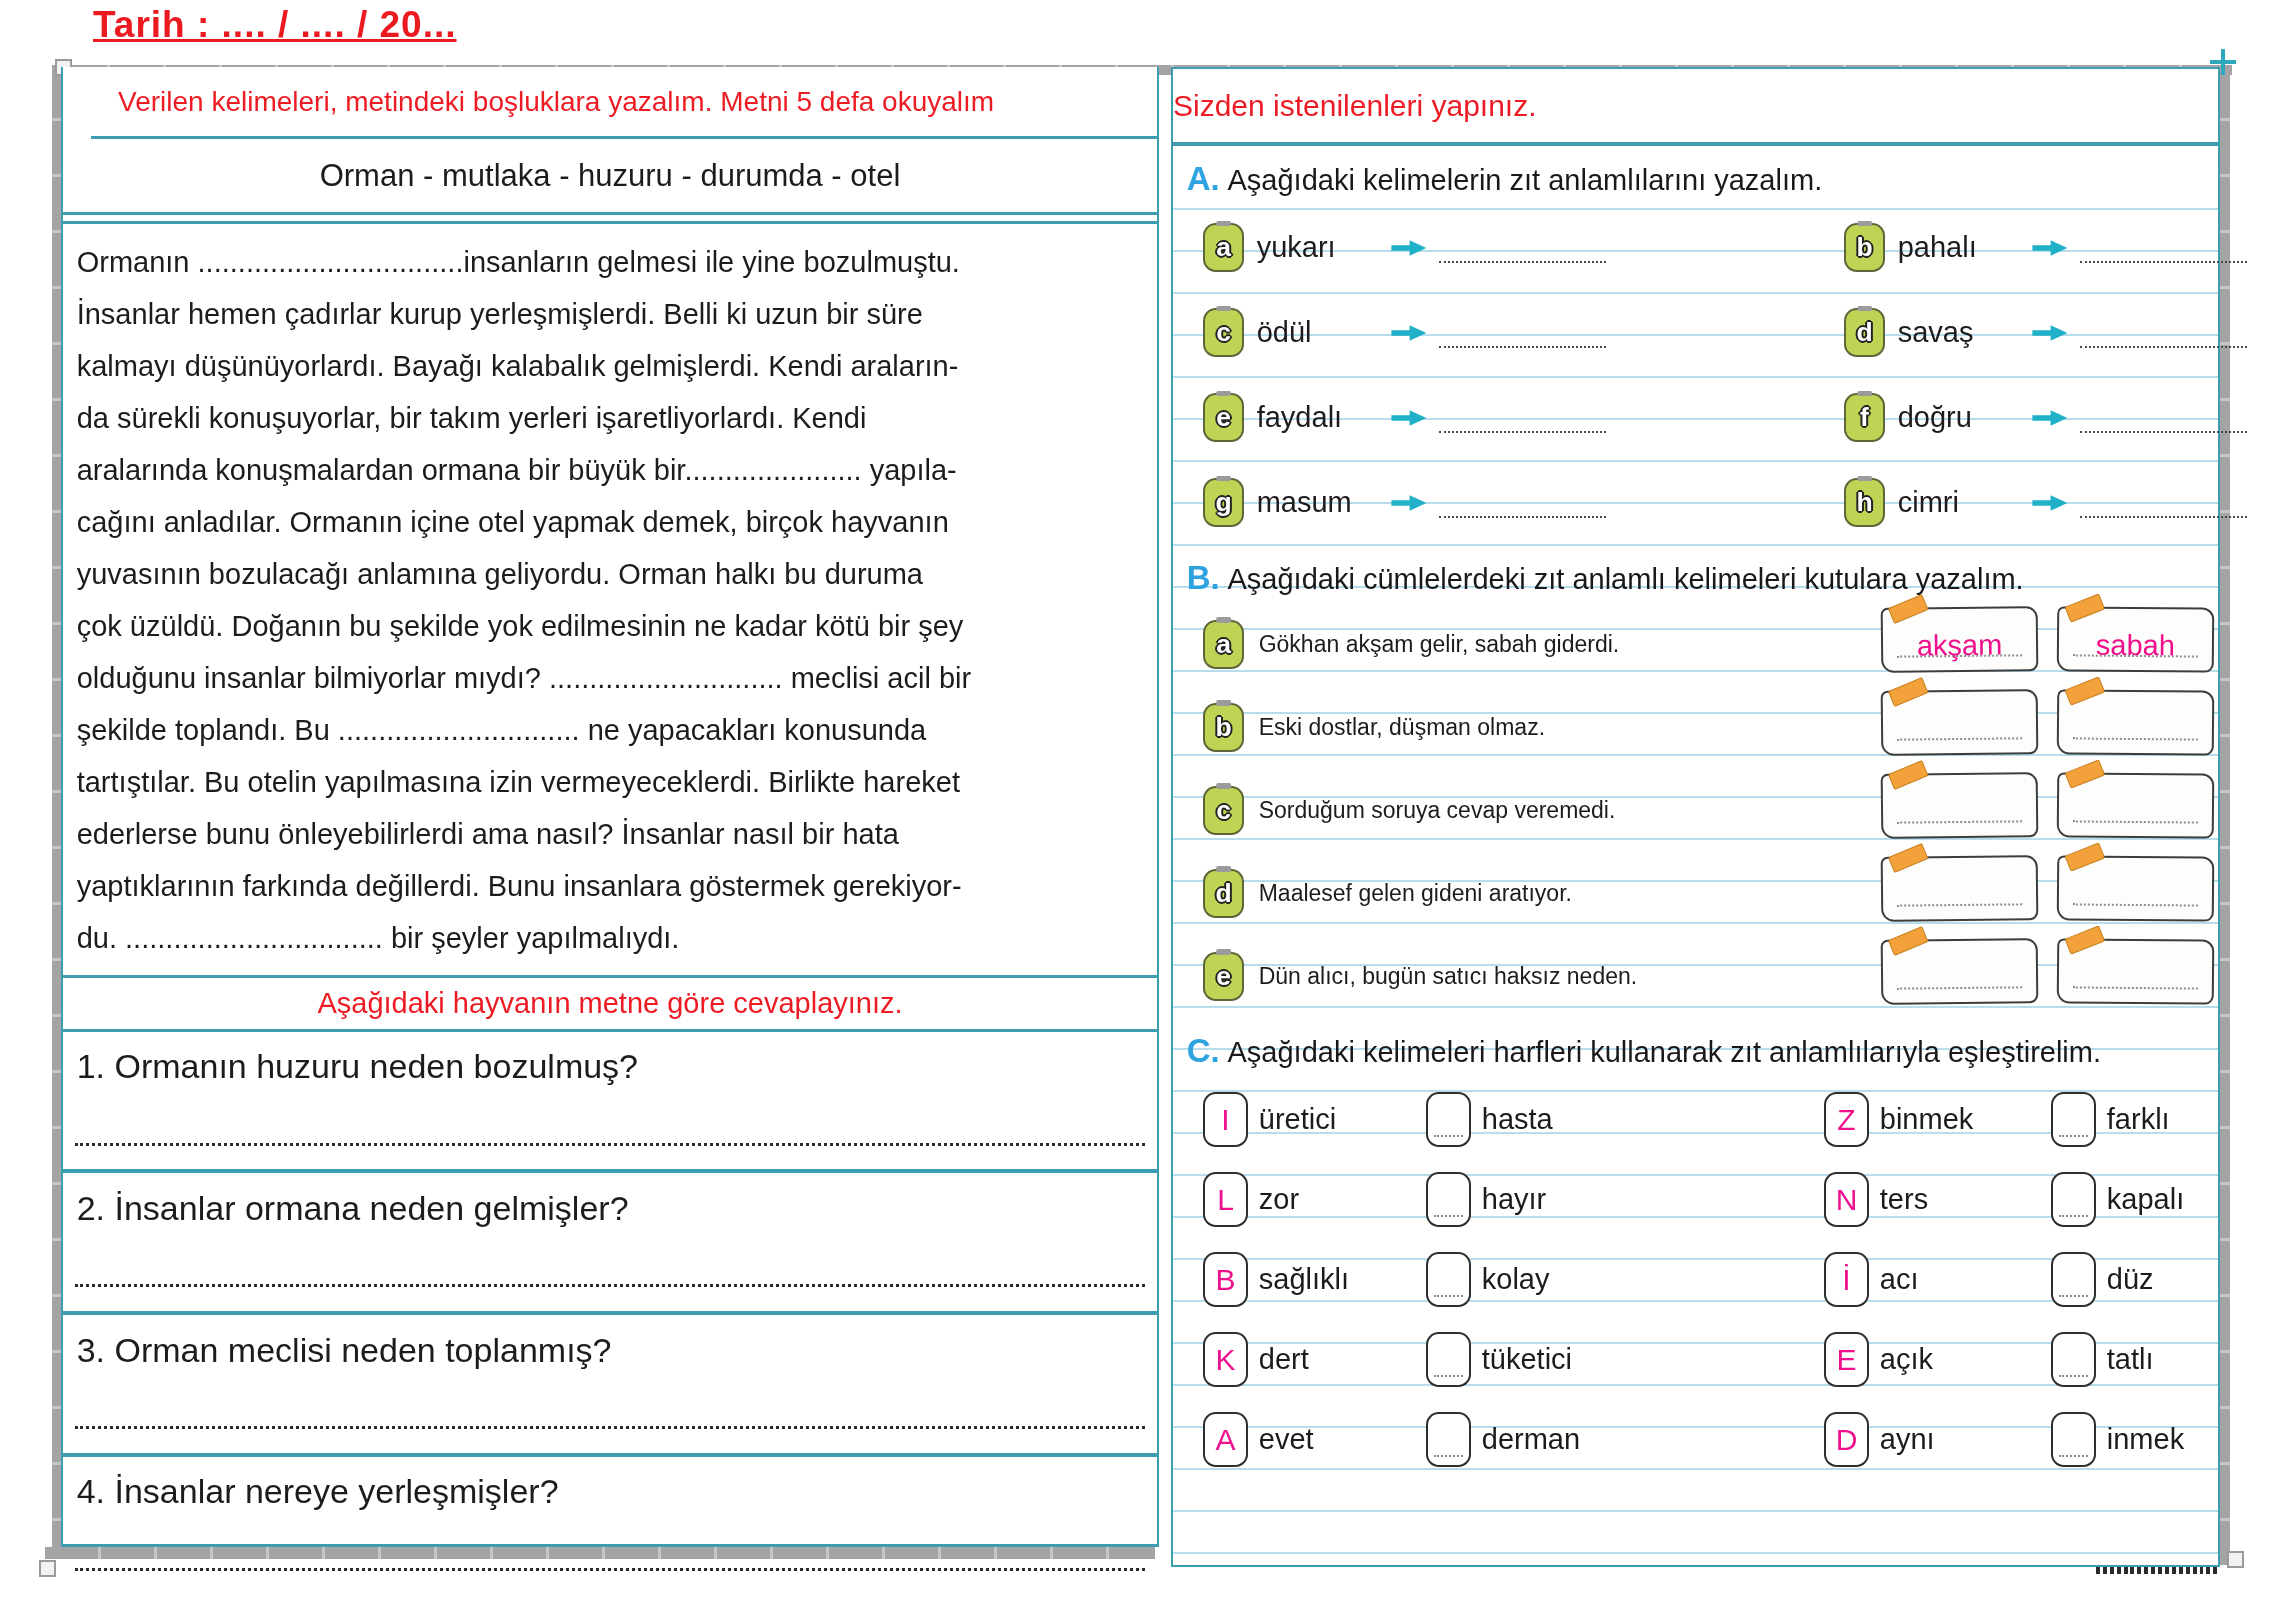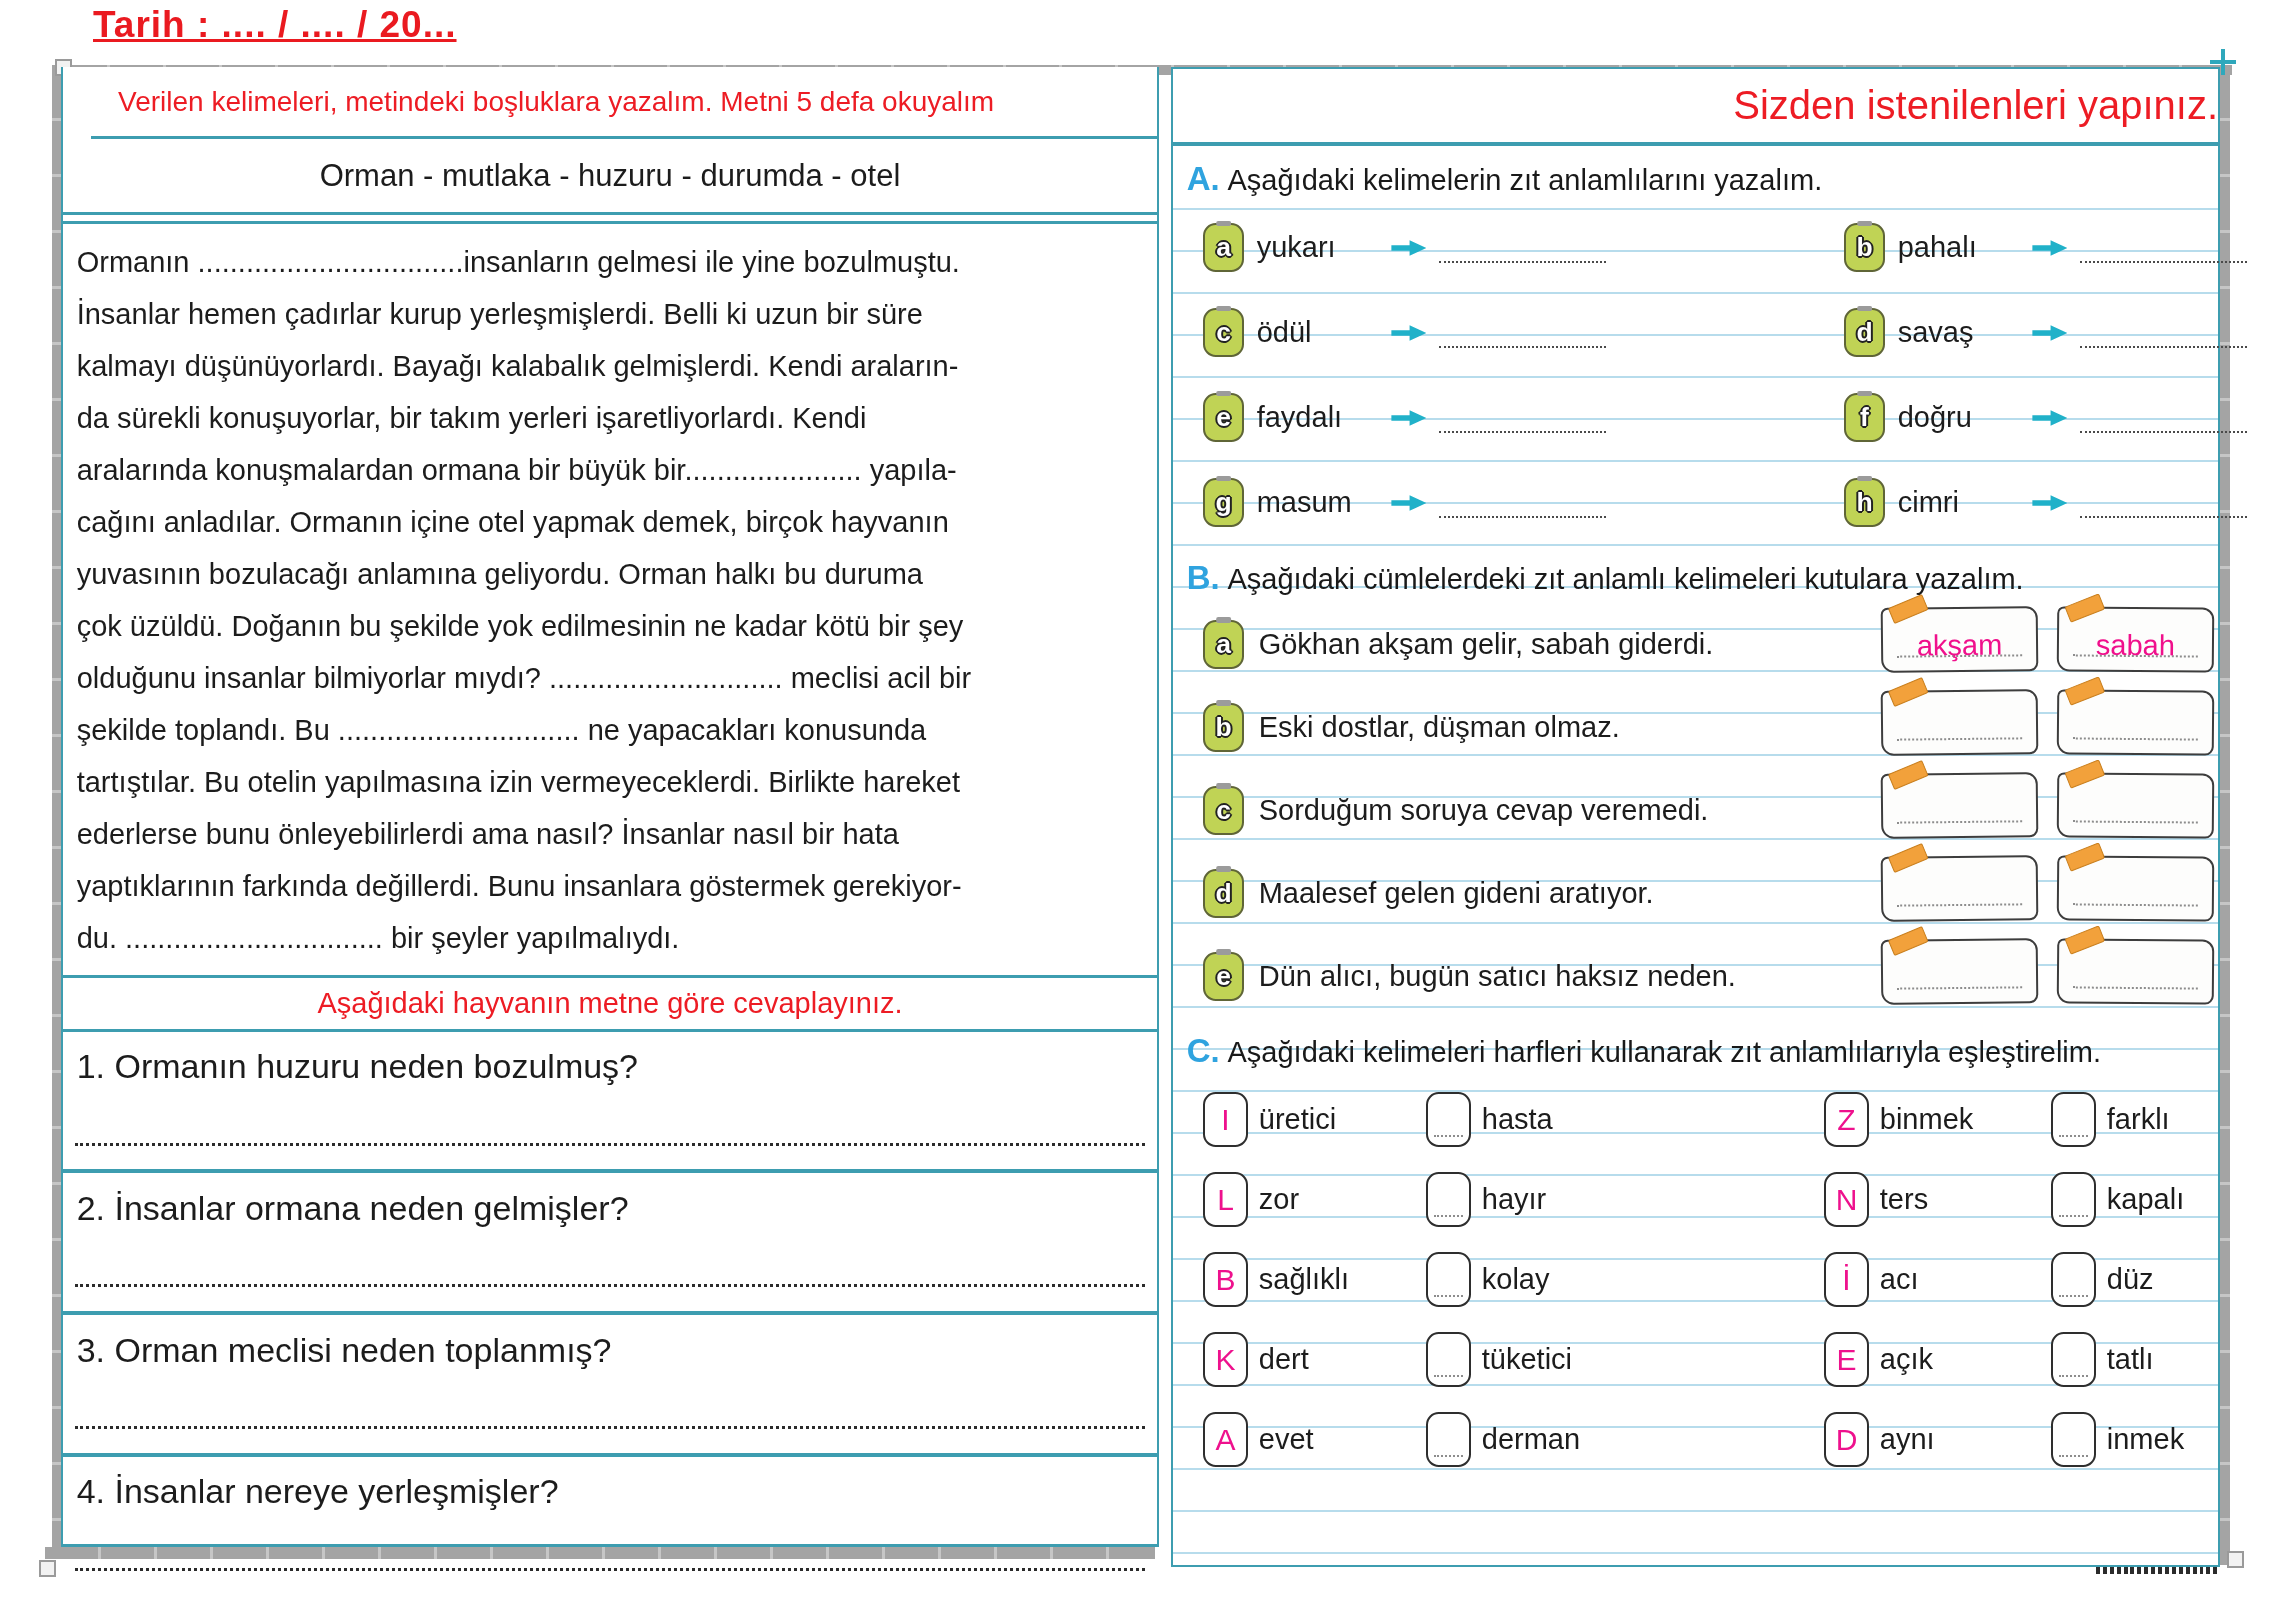--- a/index.html
+++ b/index.html
@@ -45,7 +45,7 @@
           border:2.9px solid #3d9db0;background:#fff;}
   .rp-rules{position:absolute;left:0;right:0;top:99px;bottom:5.9px;pointer-events:none;
             background:repeating-linear-gradient(180deg,transparent 0 40px,#b7dcec 40px 42px);}
-  .rp-header{position:relative;height:73px;line-height:73px;text-align:right;color:#ed1c24;font-size:40px;
+  .rp-header{position:relative;height:73px;line-height:73px;text-align:left;color:#ed1c24;font-size:30px;
              border-bottom:4.9px solid #3d9db0;background:#fff;}
   .rp-body{position:absolute;left:0;right:0;top:77px;bottom:0;}
   .instr{padding:13.7px 0 0 13.7px;font-size:29px;color:#191919;}

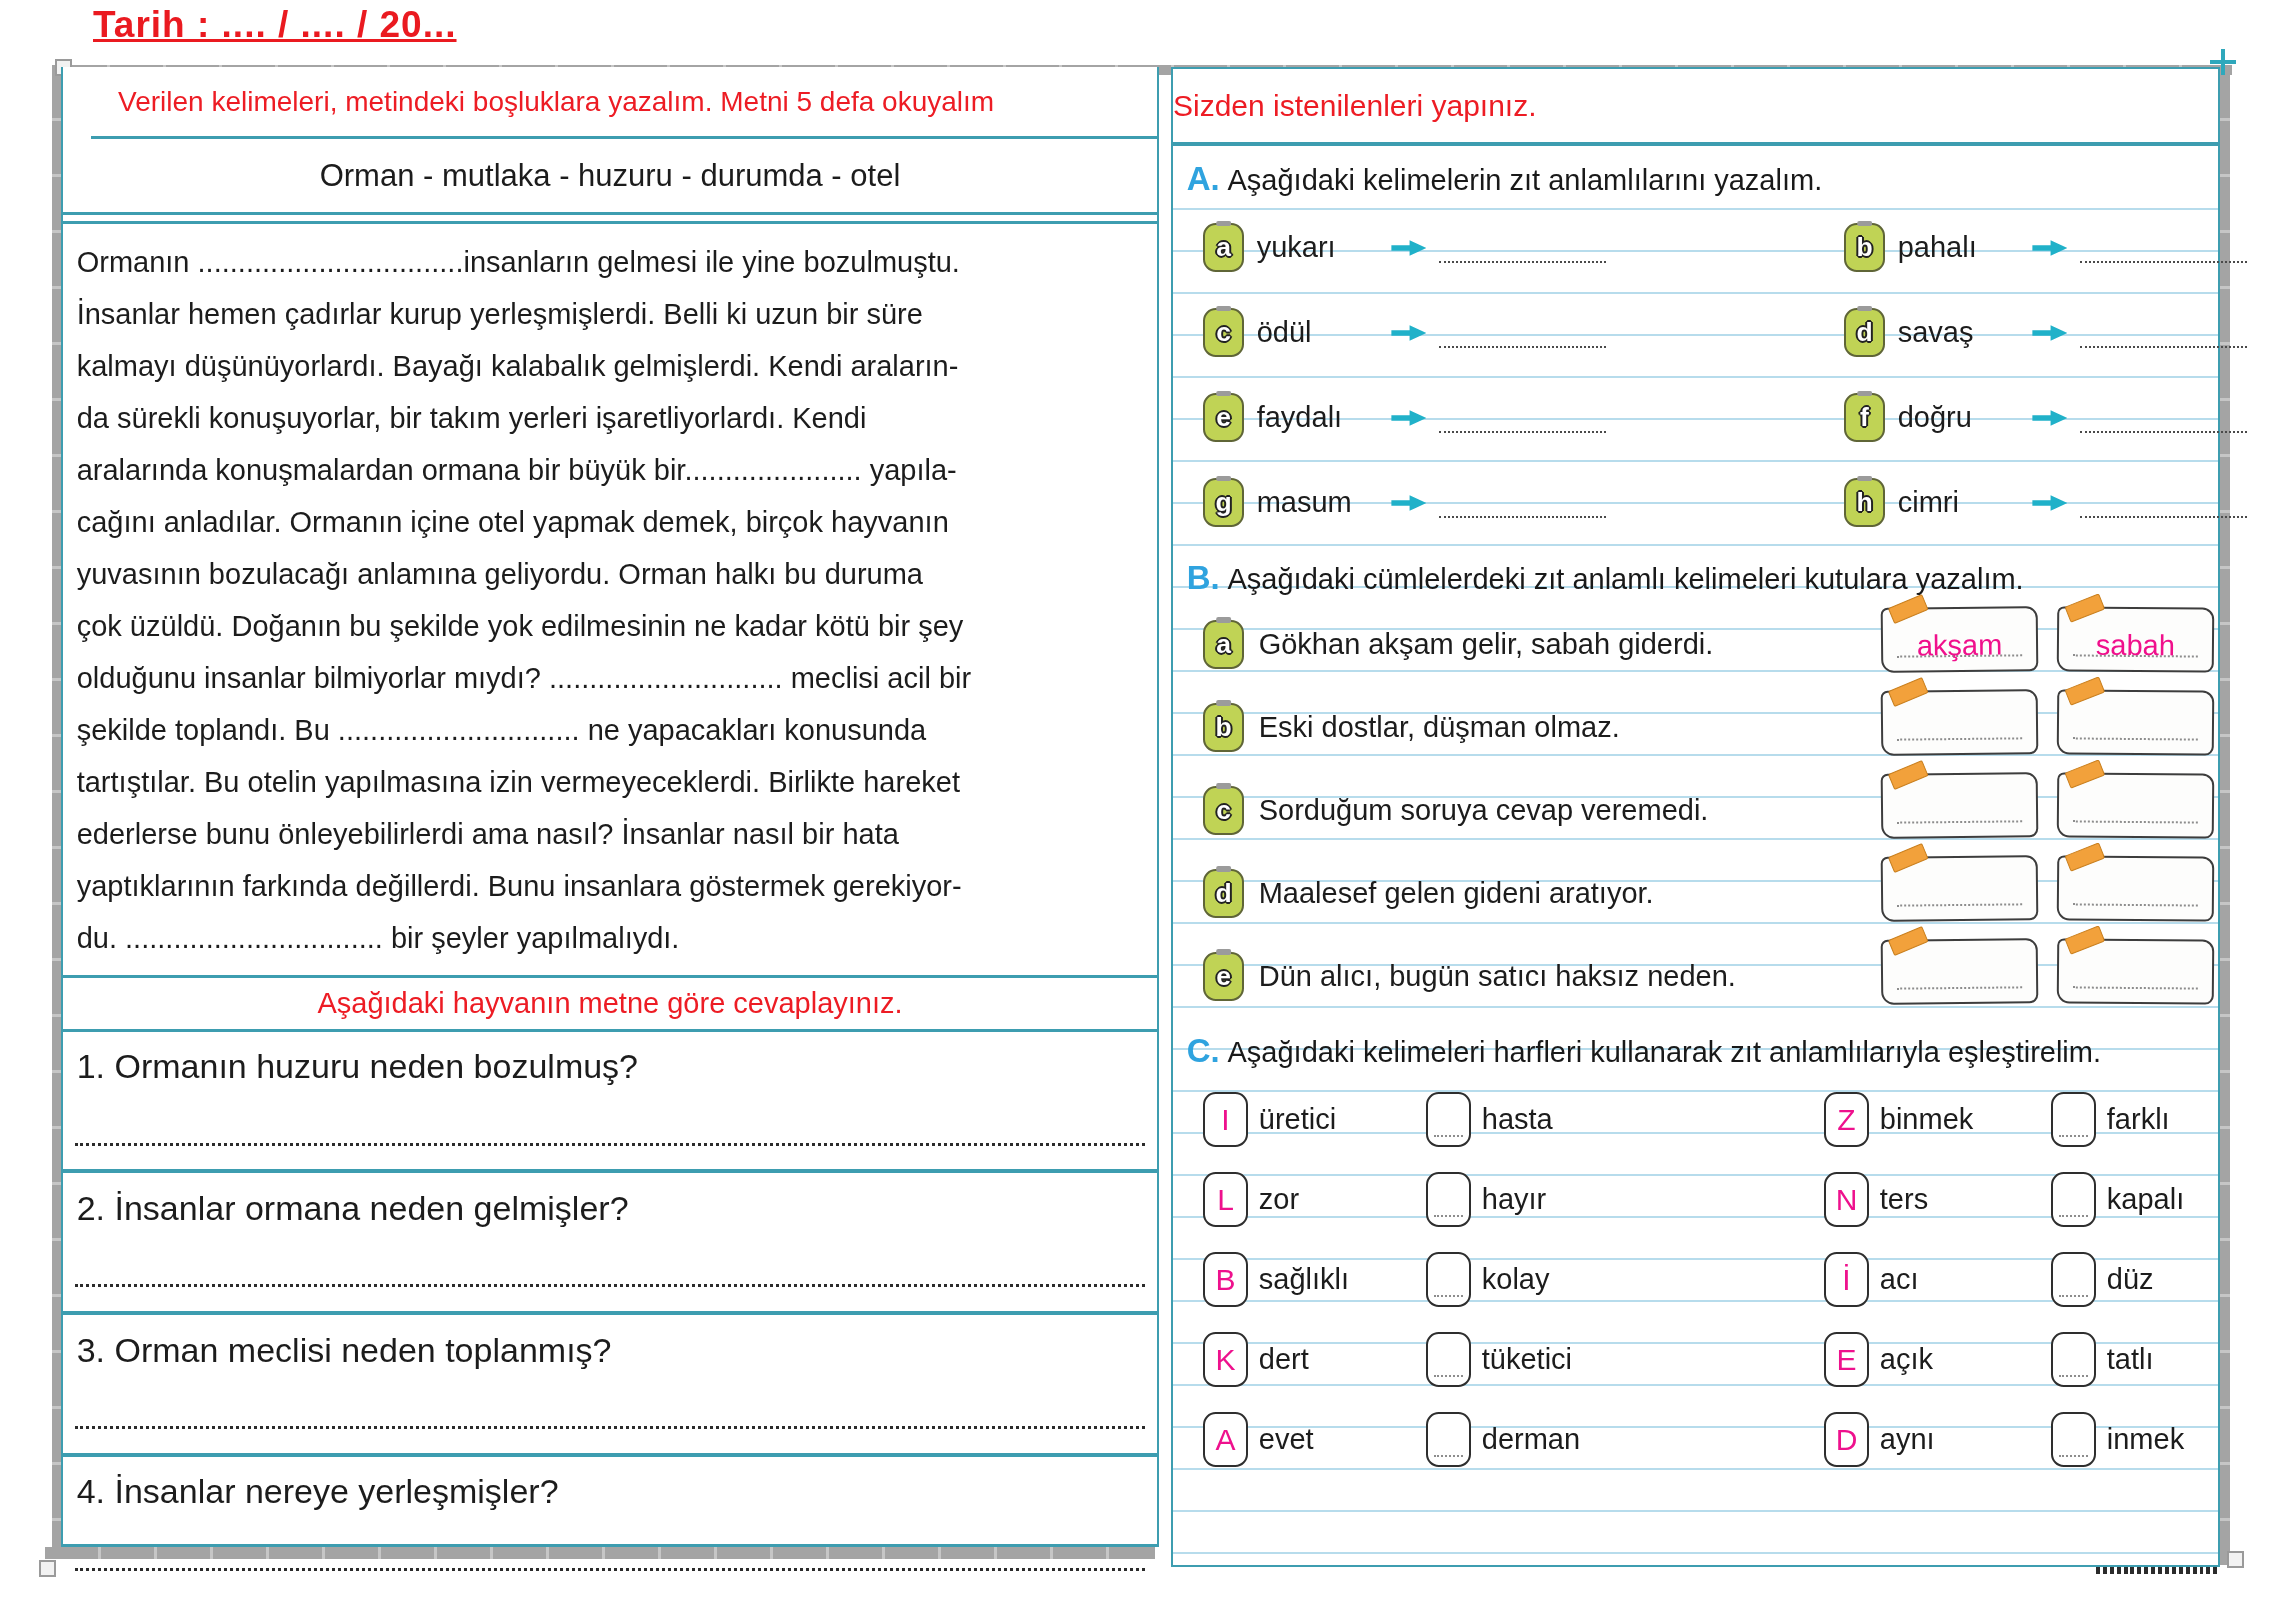--- a/index.html
+++ b/index.html
@@ -71,7 +71,7 @@
   
   .b-rows{margin-top:5.9px;}
   .b-row{position:relative;height:83px;display:flex;align-items:center;gap:14.7px;padding-left:30px;}
-  .b-sentence{font-size:29px;}
+  .b-sentence{font-size:23px;}
   .note{position:absolute;top:3.9px;width:153px;height:61px;background:#fdfdfc;border:2.9px solid #3d3d3d;
         border-radius:6.9px 11.8px 8.8px 12.7px;}
   .note.n1{left:708px;transform:rotate(-.6deg);}

